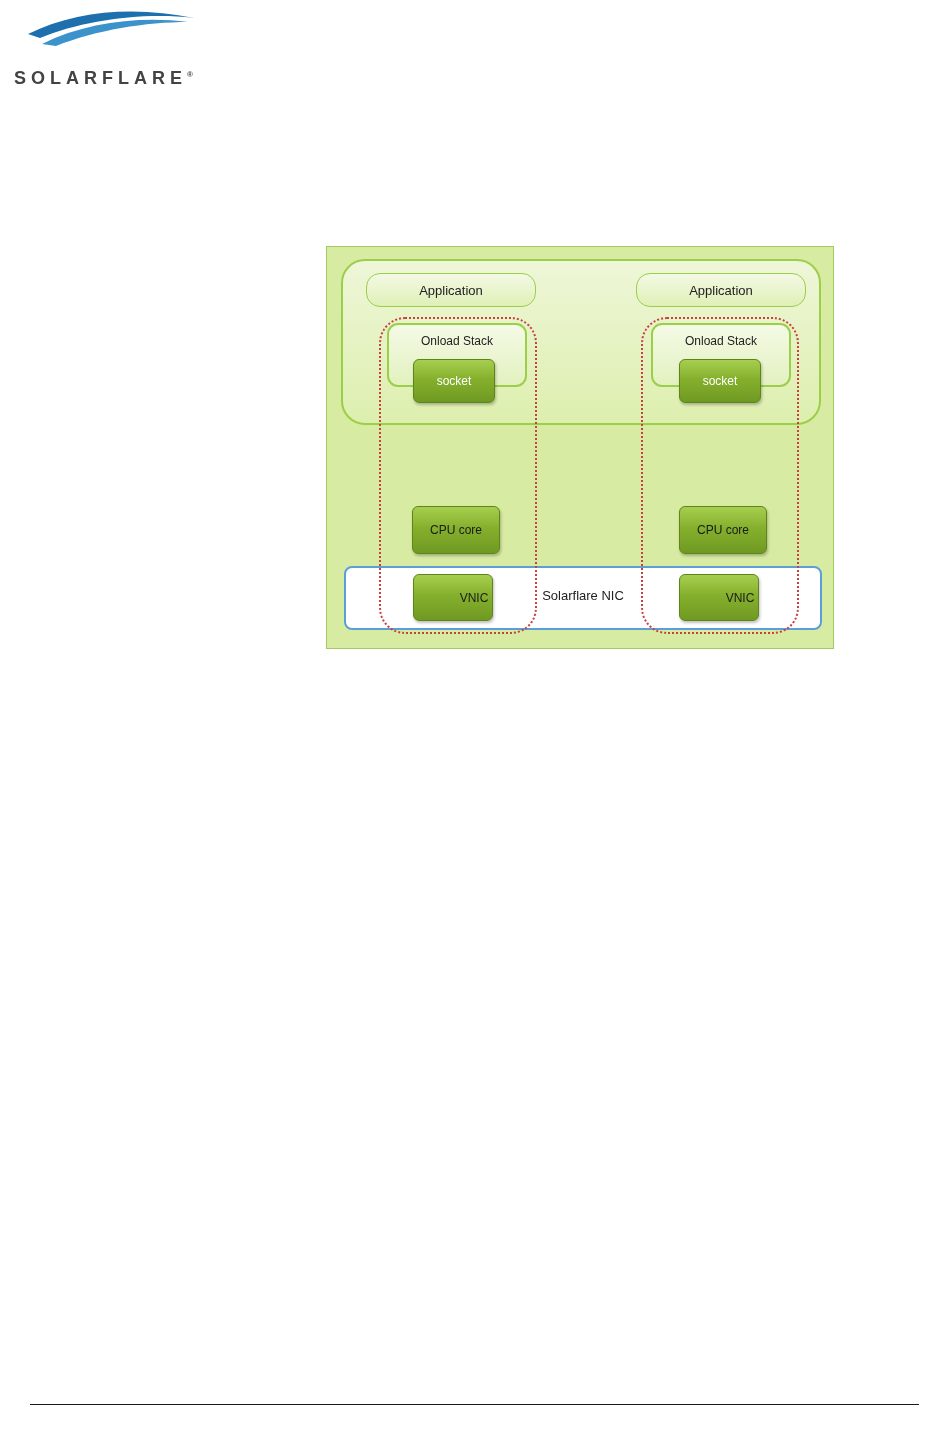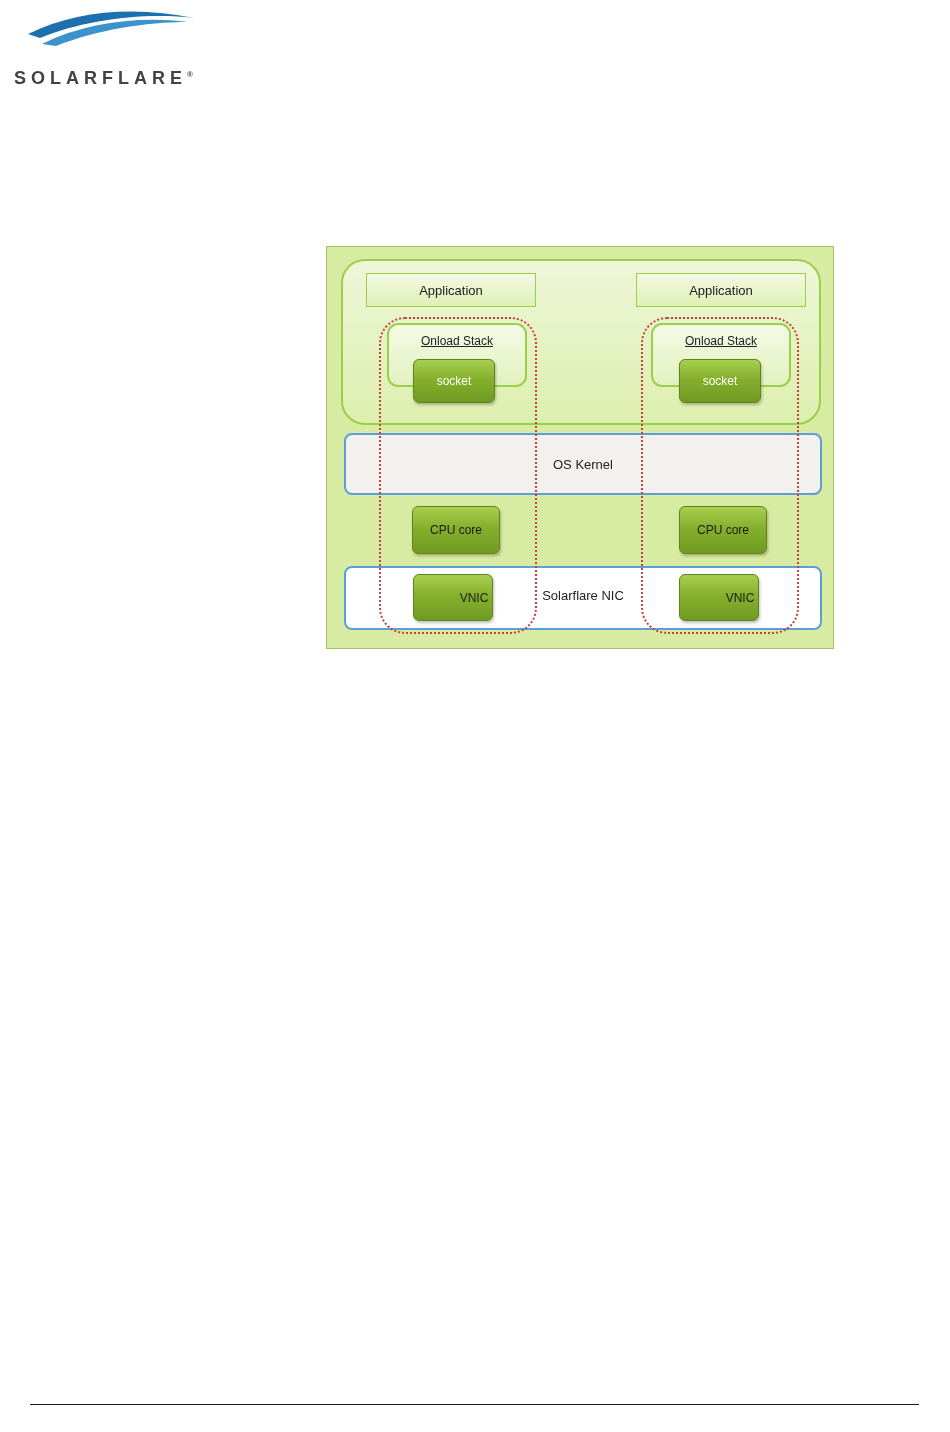--- a/index.html
+++ b/index.html
@@ -47,7 +47,7 @@
     top:26px; width:170px; height:34px;
     background:linear-gradient(180deg,#f3f9e4 0%,#dff0b6 100%);
     border:1px solid #9bcf49;
-    border-radius:0;
+    border-radius:14px;
     display:flex; align-items:center; justify-content:center;
     font-size:13px; color:#222;
     z-index:2;

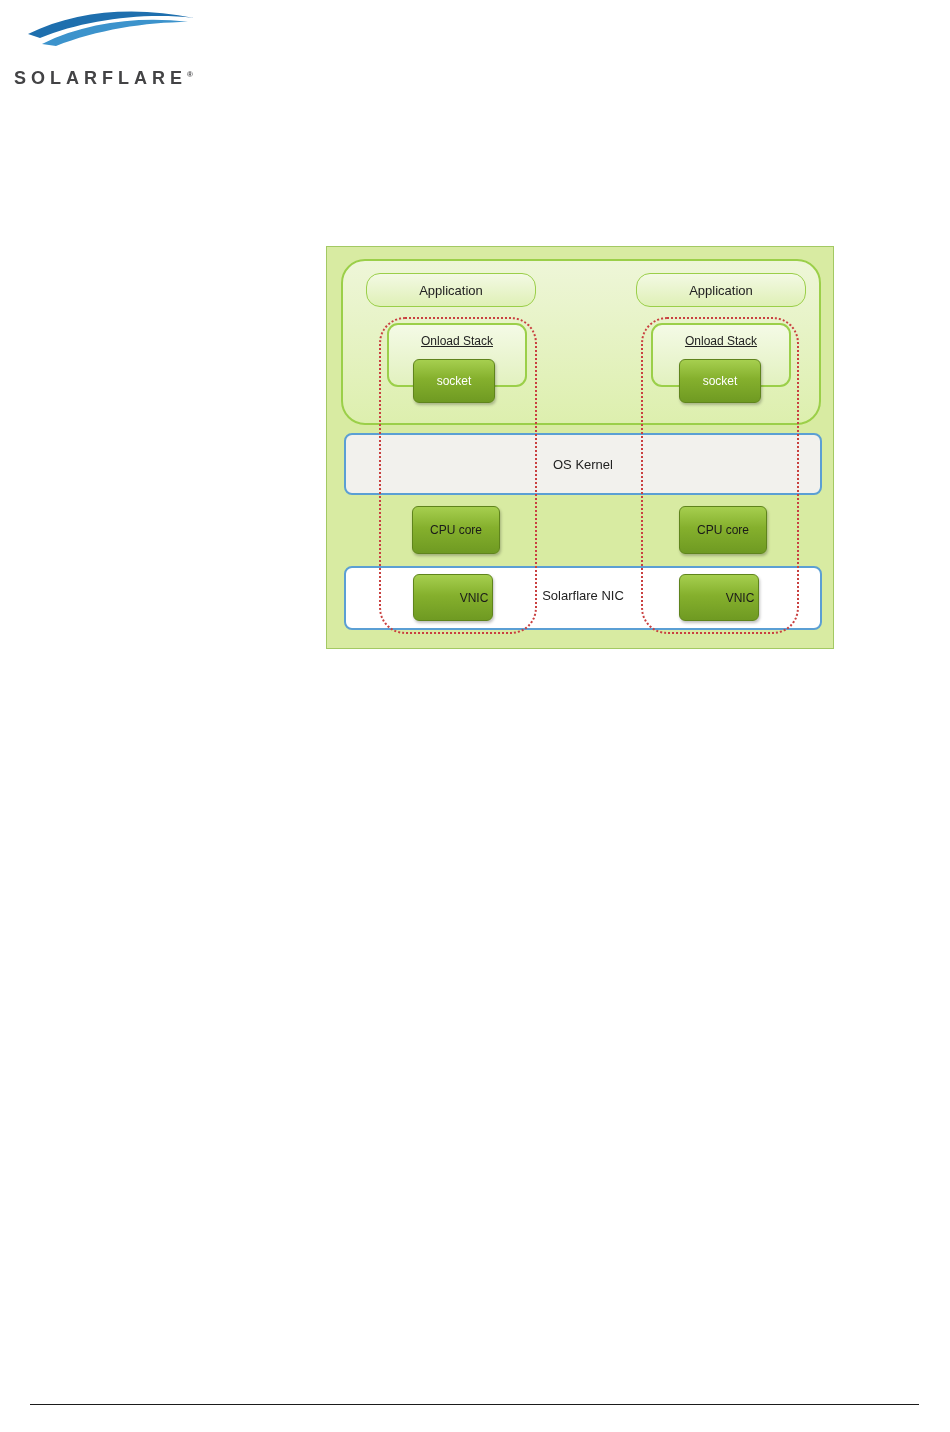--- a/index.html
+++ b/index.html
@@ -64,7 +64,6 @@
     font-size:12px; color:#222;
     padding-top:9px;
     z-index:2;
-    text-decoration:underline;
   }
   .onload-left  { left:60px; }
   .onload-right { left:324px; }

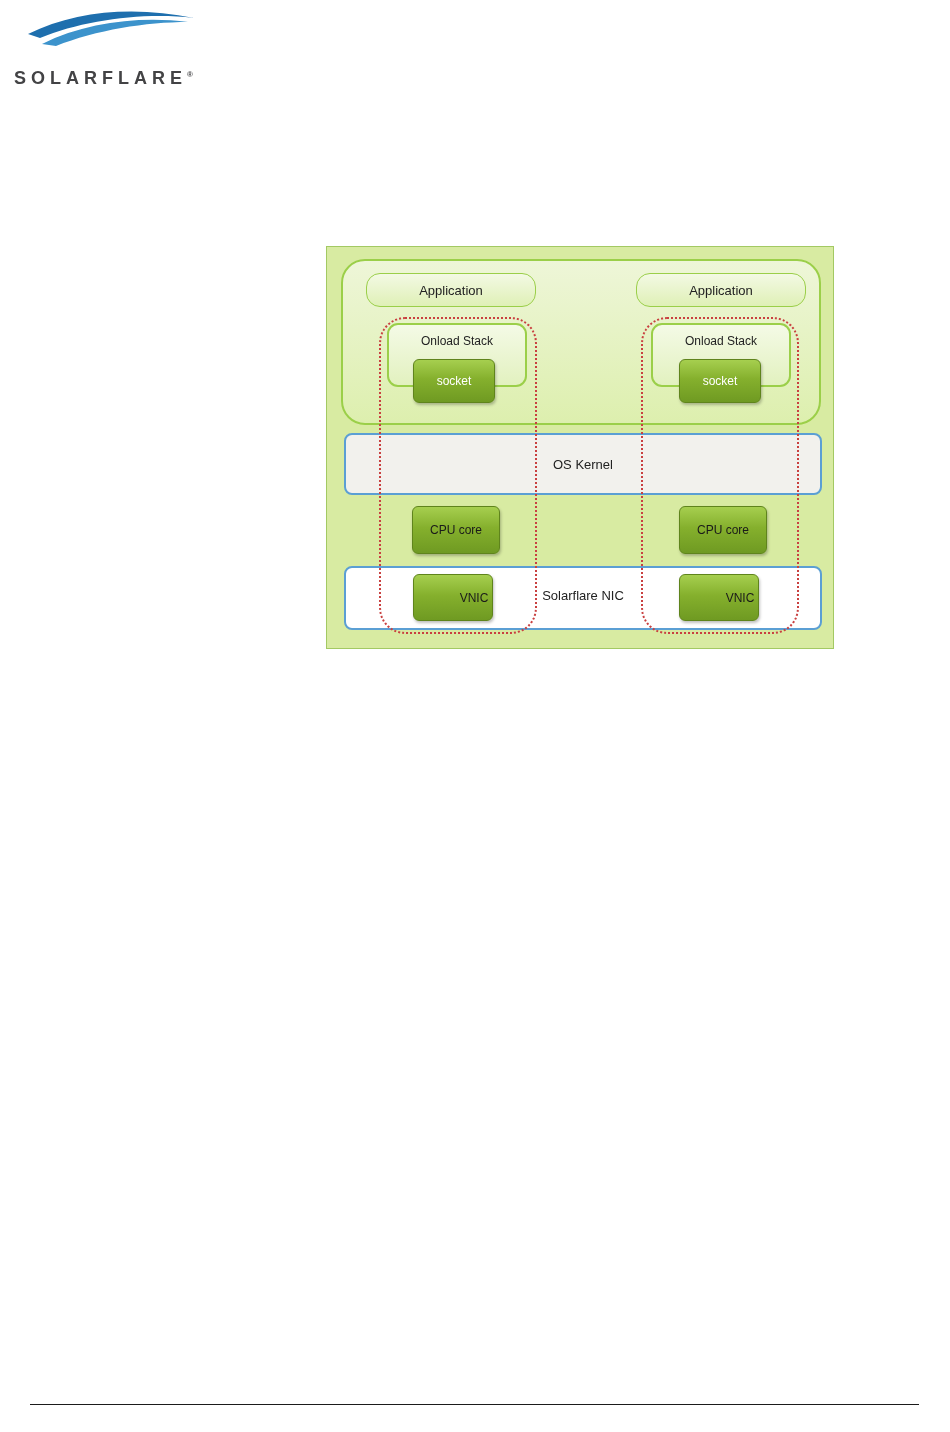--- a/index.html
+++ b/index.html
@@ -162,7 +162,6 @@
     <div class="abs green-block socket-box socket-left">socket</div>
     <div class="abs green-block socket-box socket-right">socket</div>
 
-    <div class="abs kernel-band">OS Kernel</div>
 
     <div class="abs green-block cpu-box cpu-left">CPU core</div>
     <div class="abs green-block cpu-box cpu-right">CPU core</div>

